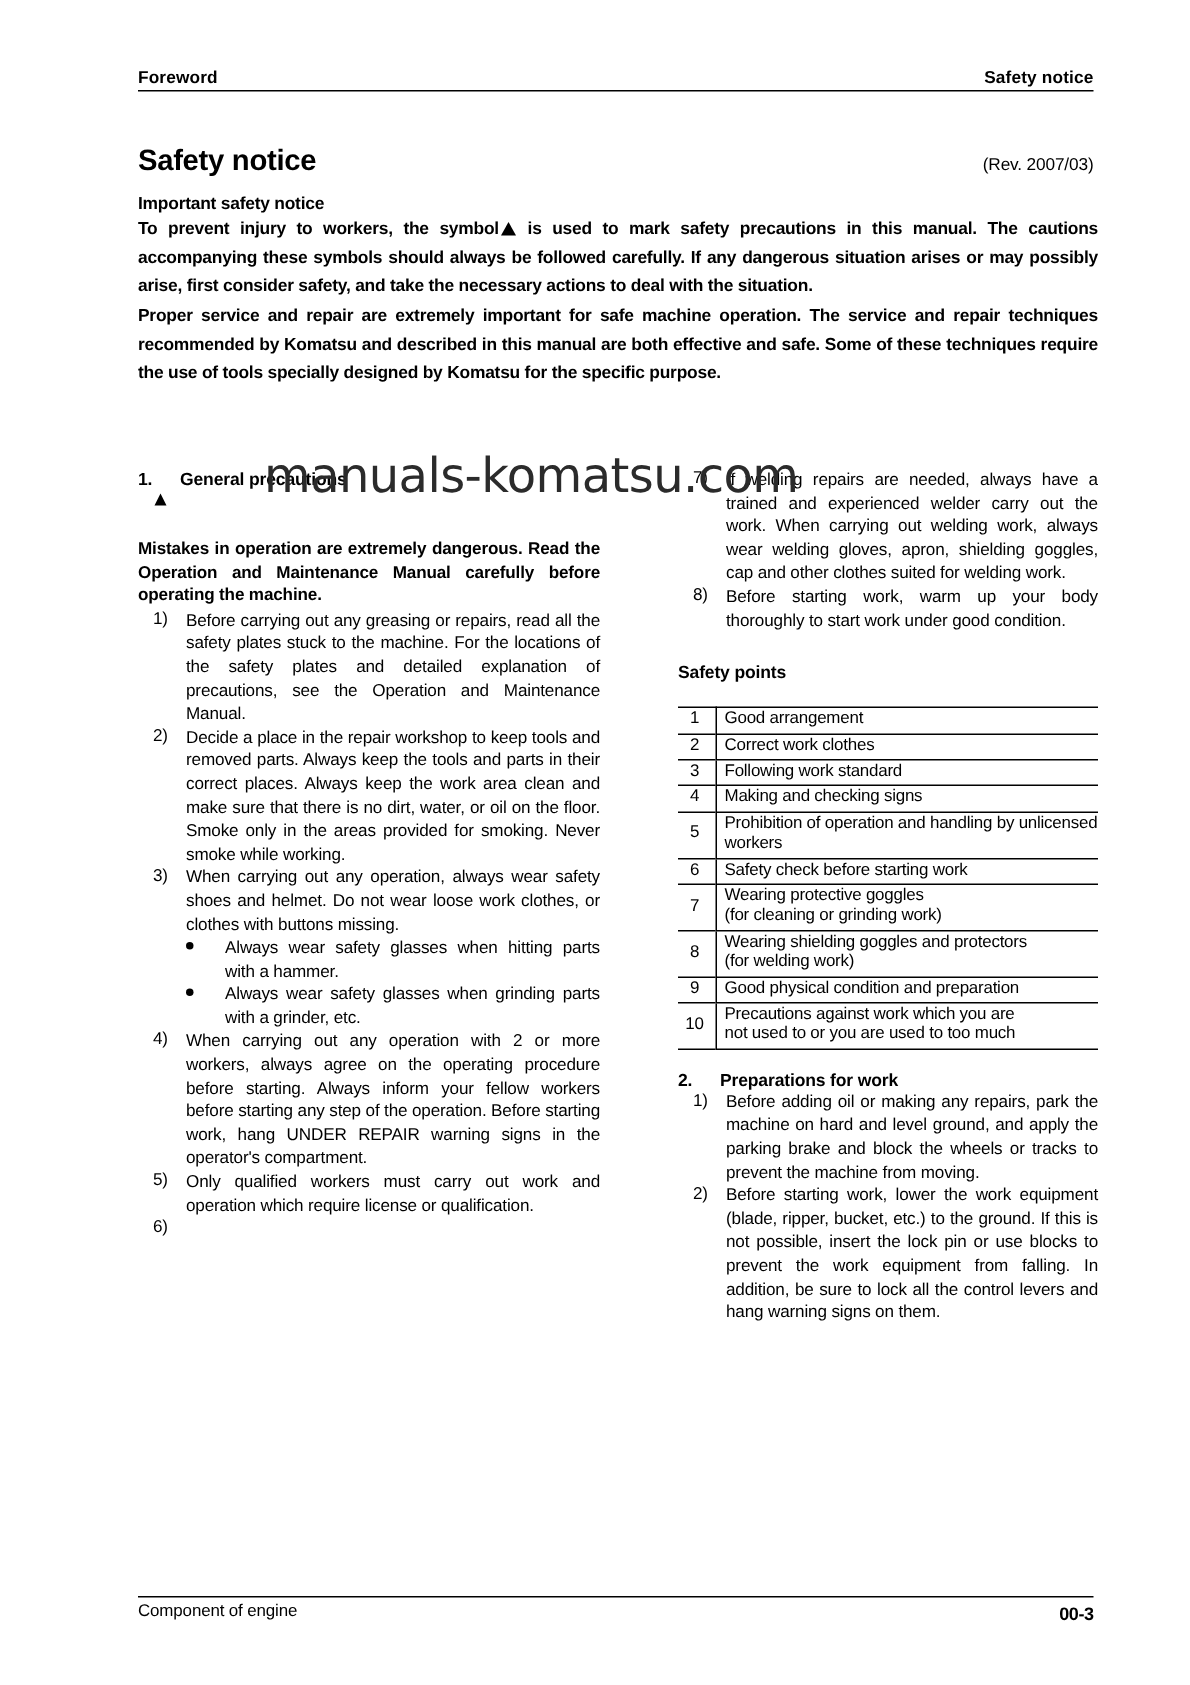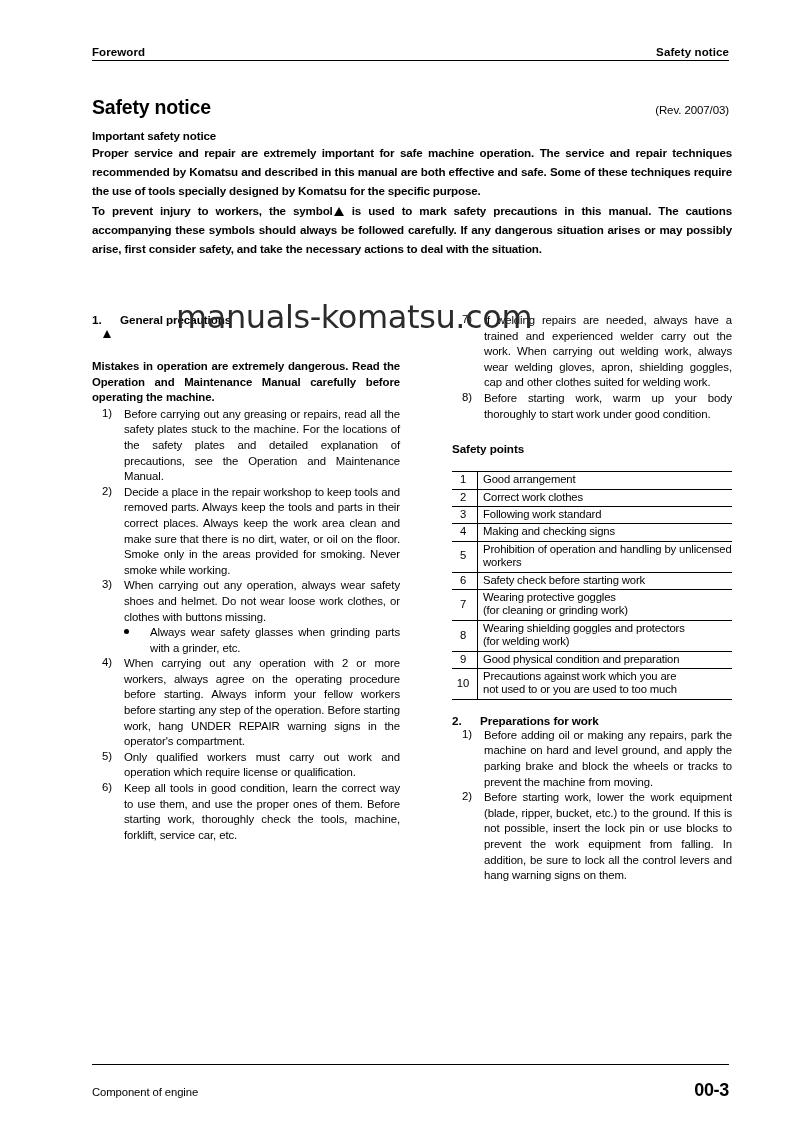--- a/index.html
+++ b/index.html
@@ -262,8 +262,8 @@
 
   <div class="intro">
     <div class="lede">Important safety notice</div>
+    <p><span>To prevent injury to workers, the symbol</span><span class="tri"></span> <span>is used to mark safety precautions in this manual. The cautions accompanying these symbols should always be followed carefully. If any dangerous situation arises or may possibly arise, first consider safety, and take the necessary actions to deal with the situation.</span></p>
     <p>Proper service and repair are extremely important for safe machine operation. The service and repair techniques recommended by Komatsu and described in this manual are both effective and safe. Some of these techniques require the use of tools specially designed by Komatsu for the specific purpose.</p>
-    <p><span>To prevent injury to workers, the symbol</span><span class="tri"></span> <span>is used to mark safety precautions in this manual. The cautions accompanying these symbols should always be followed carefully. If any dangerous situation arises or may possibly arise, first consider safety, and take the necessary actions to deal with the situation.</span></p>
   </div>
 
   <div class="col col-left">

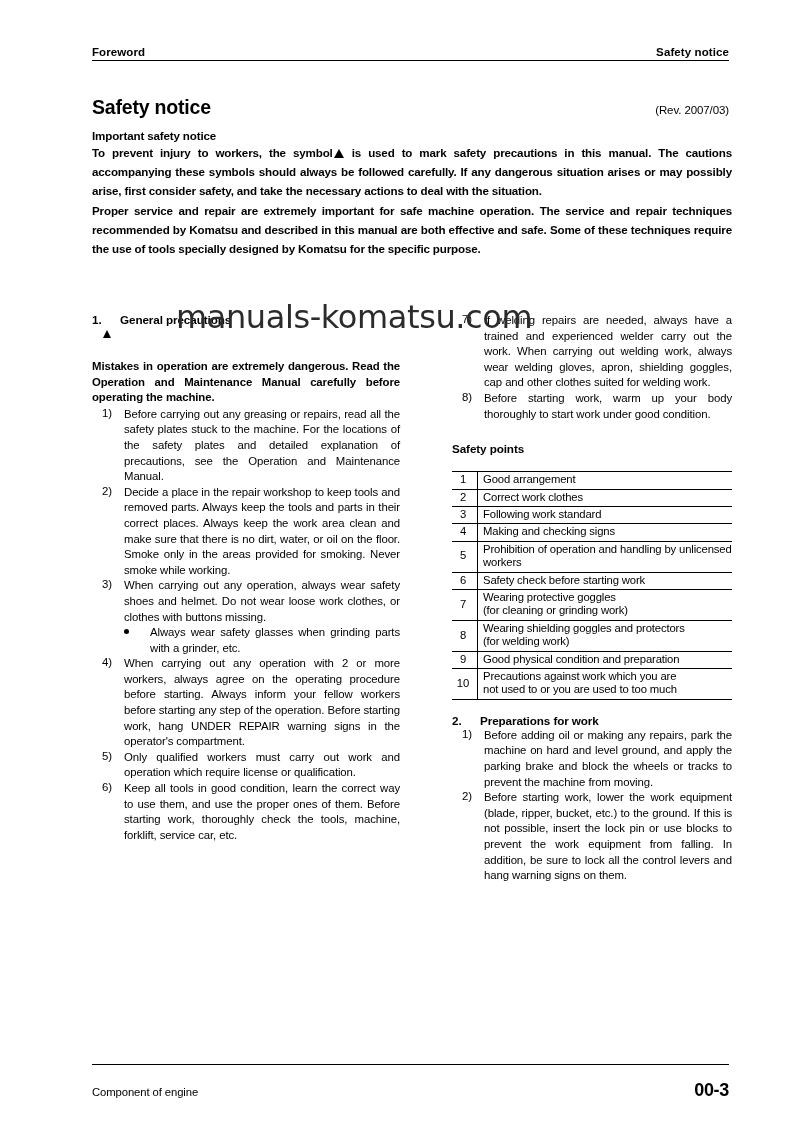--- a/index.html
+++ b/index.html
@@ -293,6 +293,10 @@
       <div class="li-body">When carrying out any operation, always wear safety shoes and helmet. Do not wear loose work clothes, or clothes with buttons missing.</div>
     </div>
 
+    <div class="sub">
+      <div class="sub-mark"><span class="dot"></span></div>
+      <div class="sub-body">Always wear safety glasses when hitting parts with a hammer.</div>
+    </div>
 
     <div class="sub">
       <div class="sub-mark"><span class="dot"></span></div>

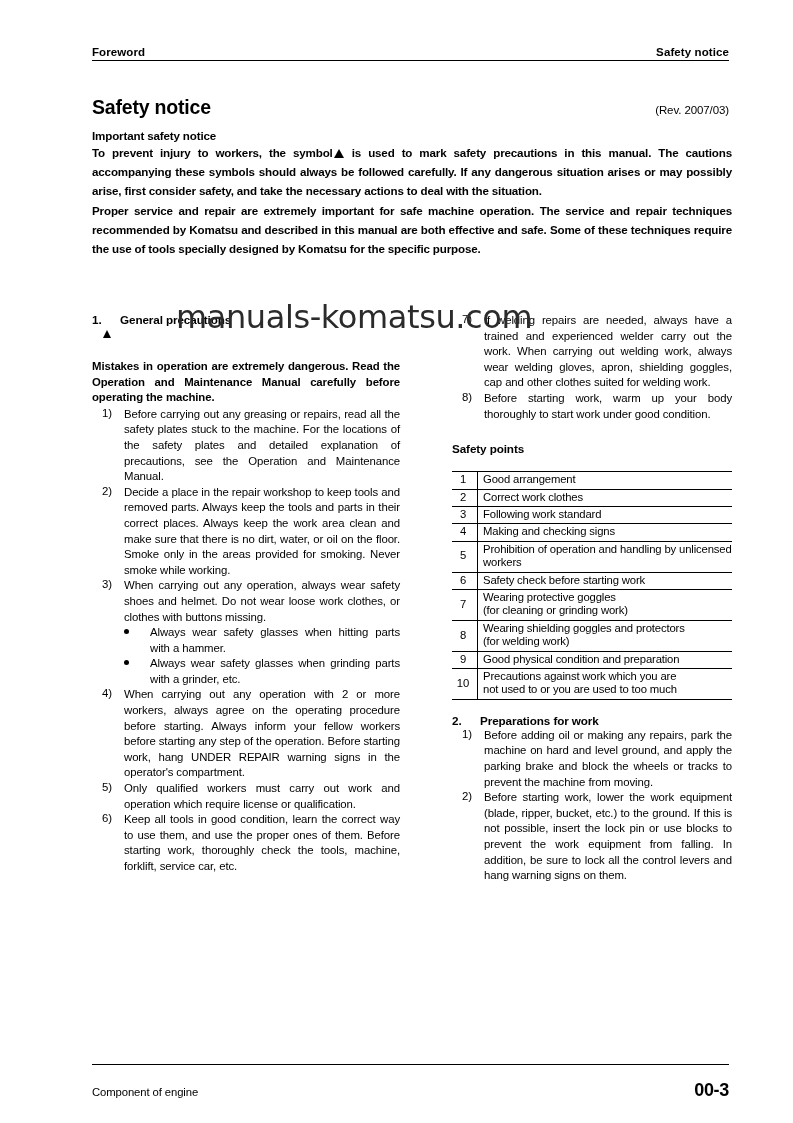--- a/index.html
+++ b/index.html
@@ -315,7 +315,6 @@
 
     <div class="li">
       <div class="li-mark">6)</div>
-      <div class="li-body">Keep all tools in good condition, learn the correct way to use them, and use the proper ones of them. Before starting work, thoroughly check the tools, machine, forklift, service car, etc.</div>
     </div>
 
   </div>

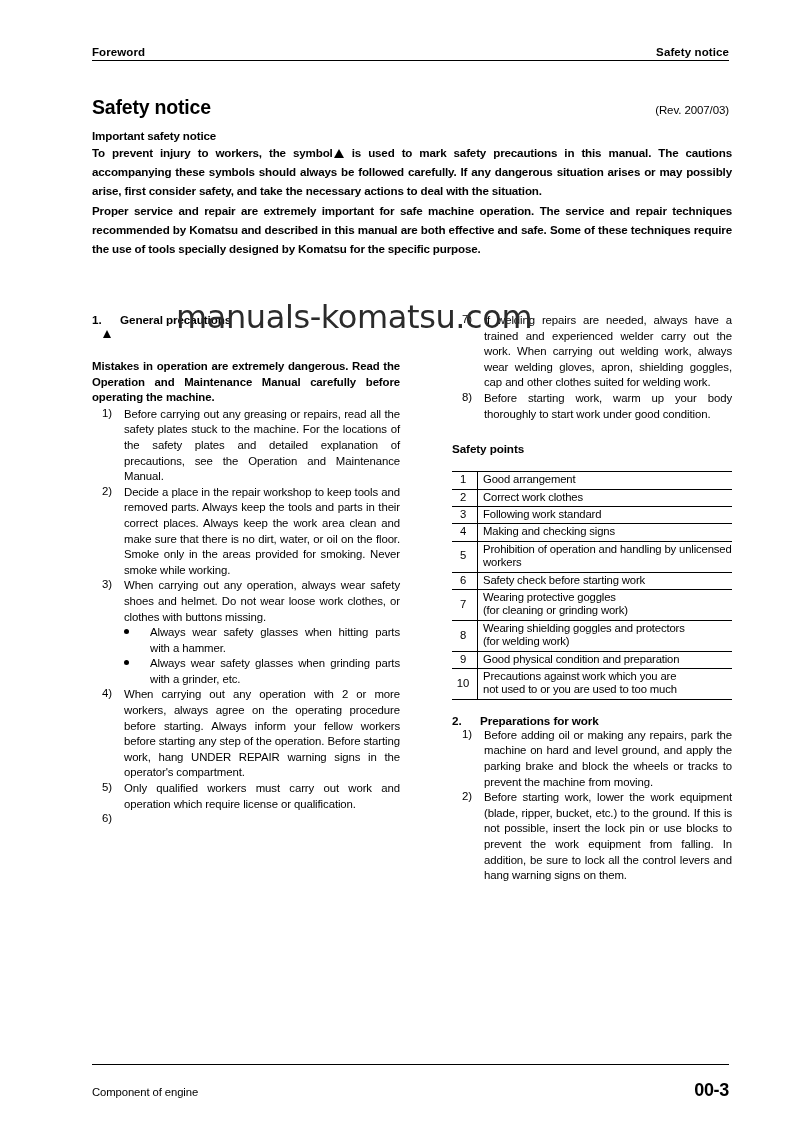--- a/index.html
+++ b/index.html
@@ -218,7 +218,7 @@
     justify-content: space-between;
     align-items: flex-end;
     border-top: 1.6px solid #000;
-    padding-top: 12px;
+    padding-top: 1px;
   }
   .footer-left {
     font-size: 11.3px;

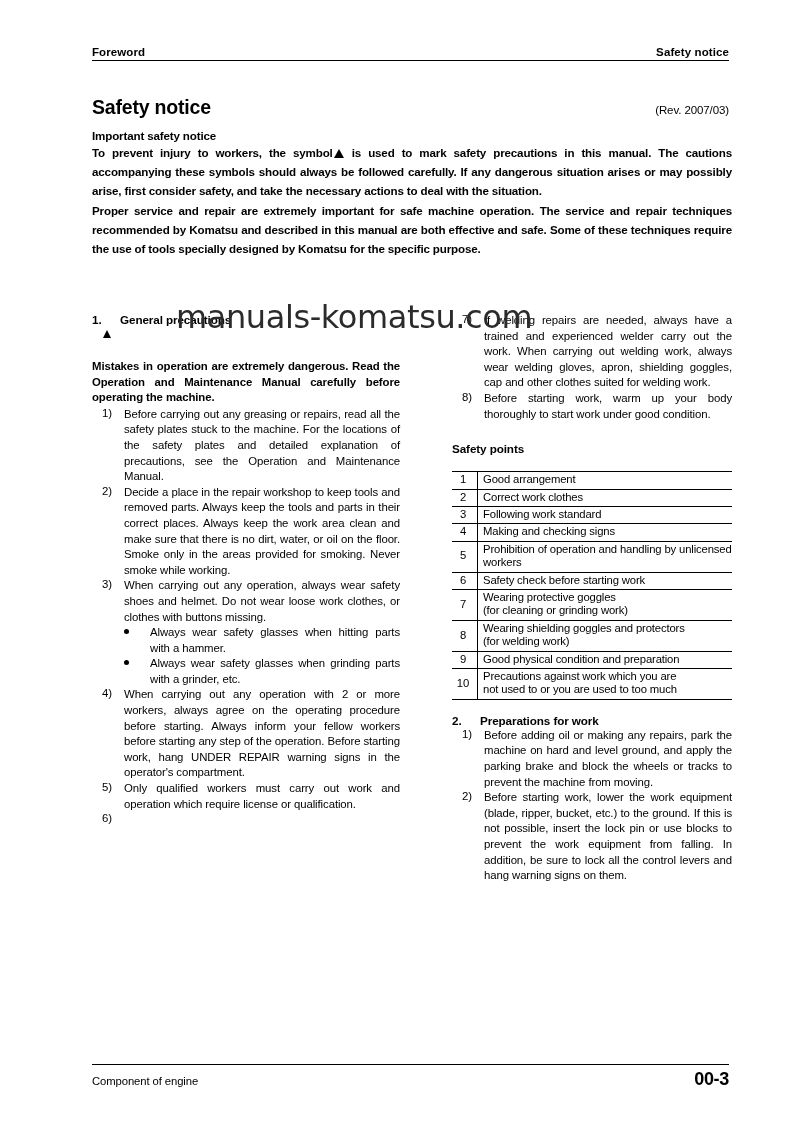--- a/index.html
+++ b/index.html
@@ -225,7 +225,7 @@
     letter-spacing: -0.1px;
   }
   .footer-page {
-    font-size: 18px;
+    font-size: 12px;
     font-weight: bold;
     letter-spacing: -0.3px;
     position: relative;

